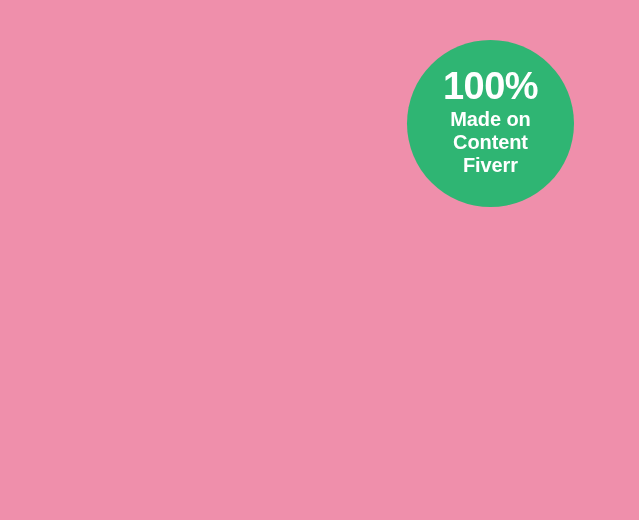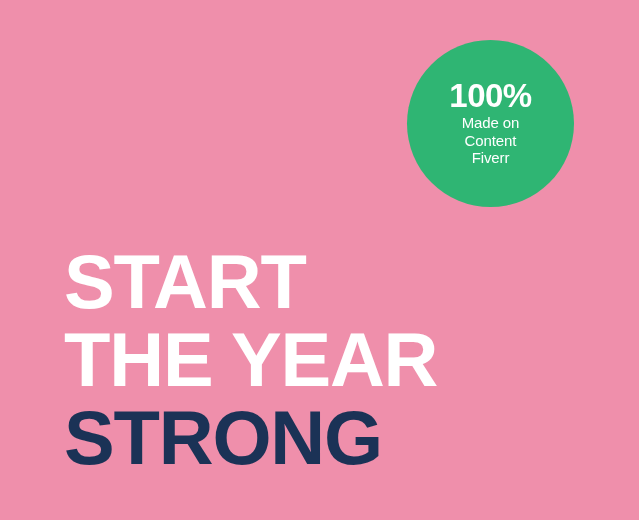--- a/index.html
+++ b/index.html
@@ -39,7 +39,7 @@
   }
 
   .badge-percent {
-    font-size: 33px;
+    font-size: 38px;
     font-weight: bold;
     line-height: 1.02;
     letter-spacing: -0.5px;

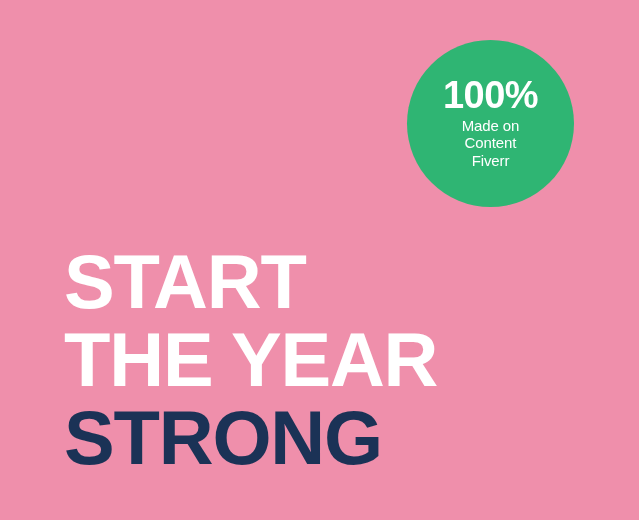--- a/index.html
+++ b/index.html
@@ -47,8 +47,8 @@
   }
 
   .badge-line {
-    font-size: 15px;
-    font-weight: normal;
+    font-size: 20px;
+    font-weight: bold;
     line-height: 1.16;
     letter-spacing: -0.1px;
   }

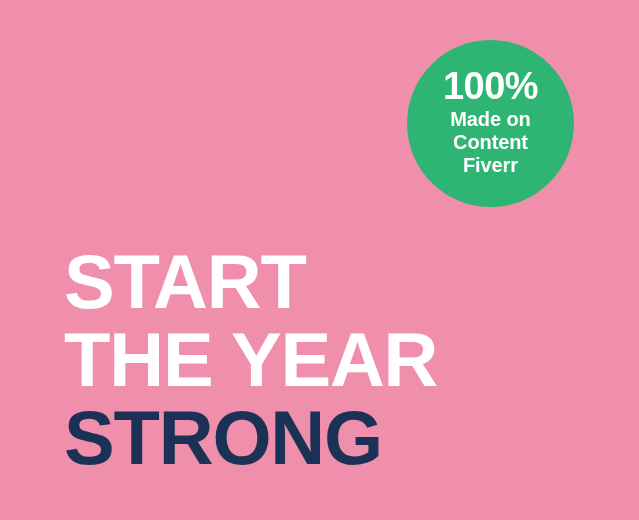--- a/index.html
+++ b/index.html
@@ -90,11 +90,6 @@
     <div class="badge-line">Fiverr</div>
   </div>
 
-  <div class="headline">
-    <div class="headline-line light">START</div>
-    <div class="headline-line light">THE YEAR</div>
-    <div class="headline-line dark">STRONG</div>
-  </div>
 
 </div>
 

